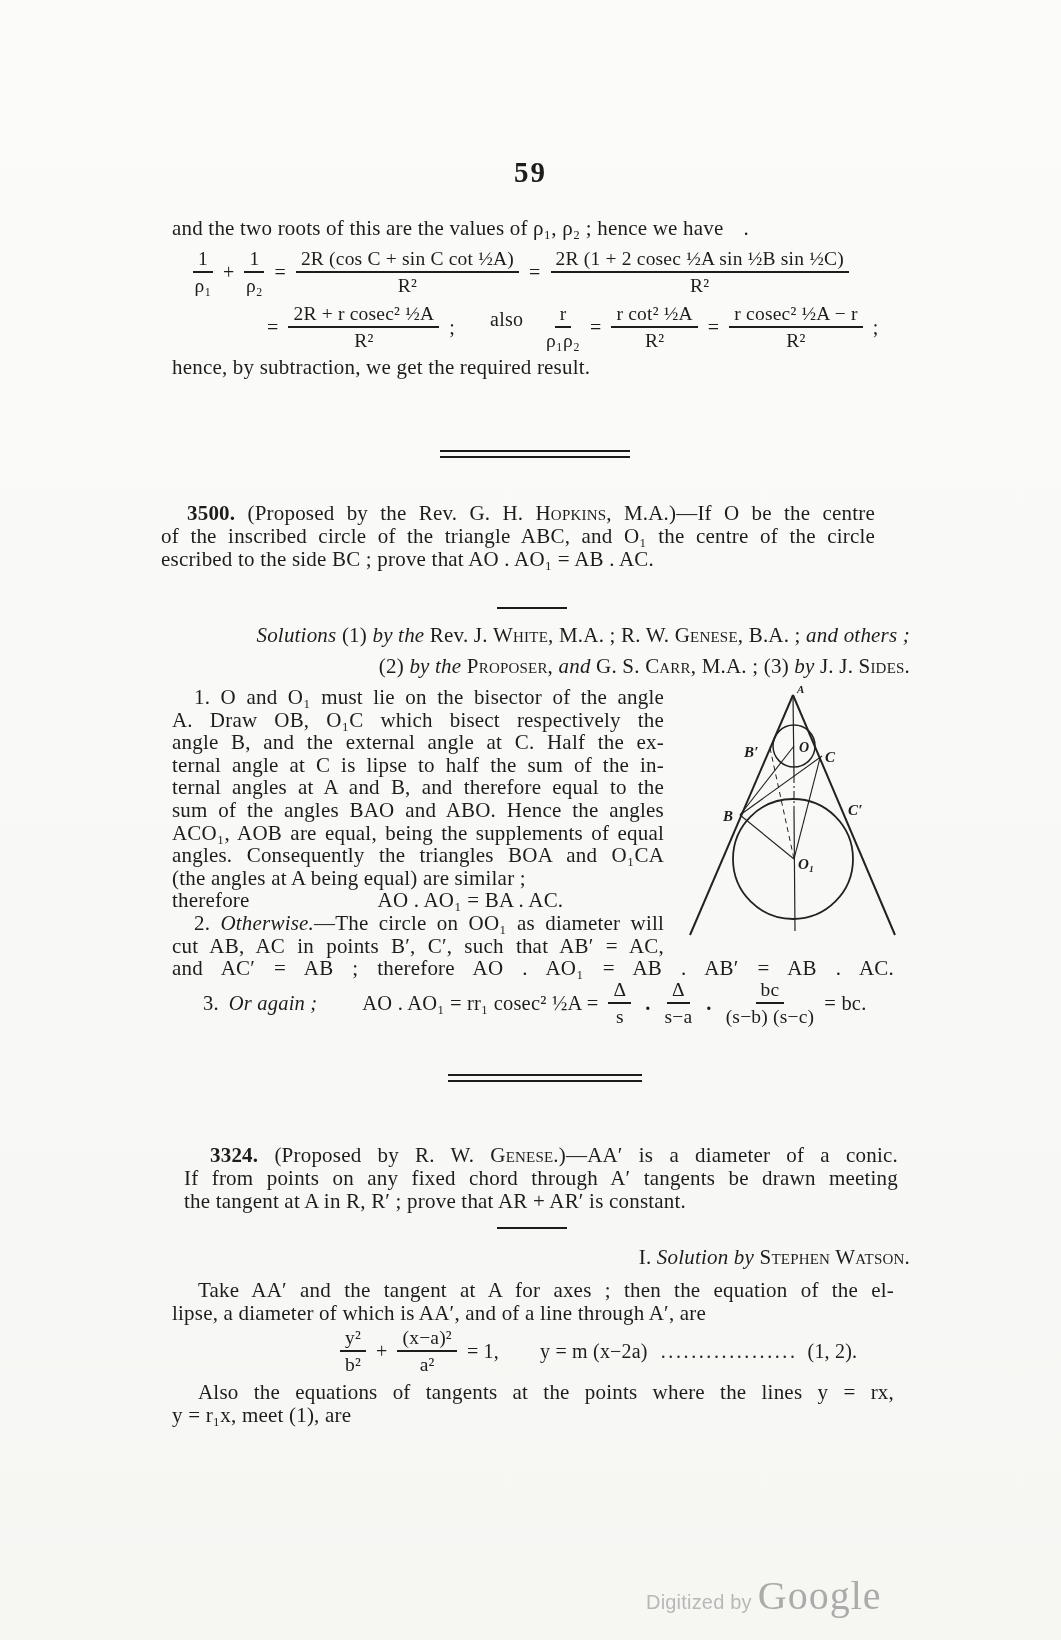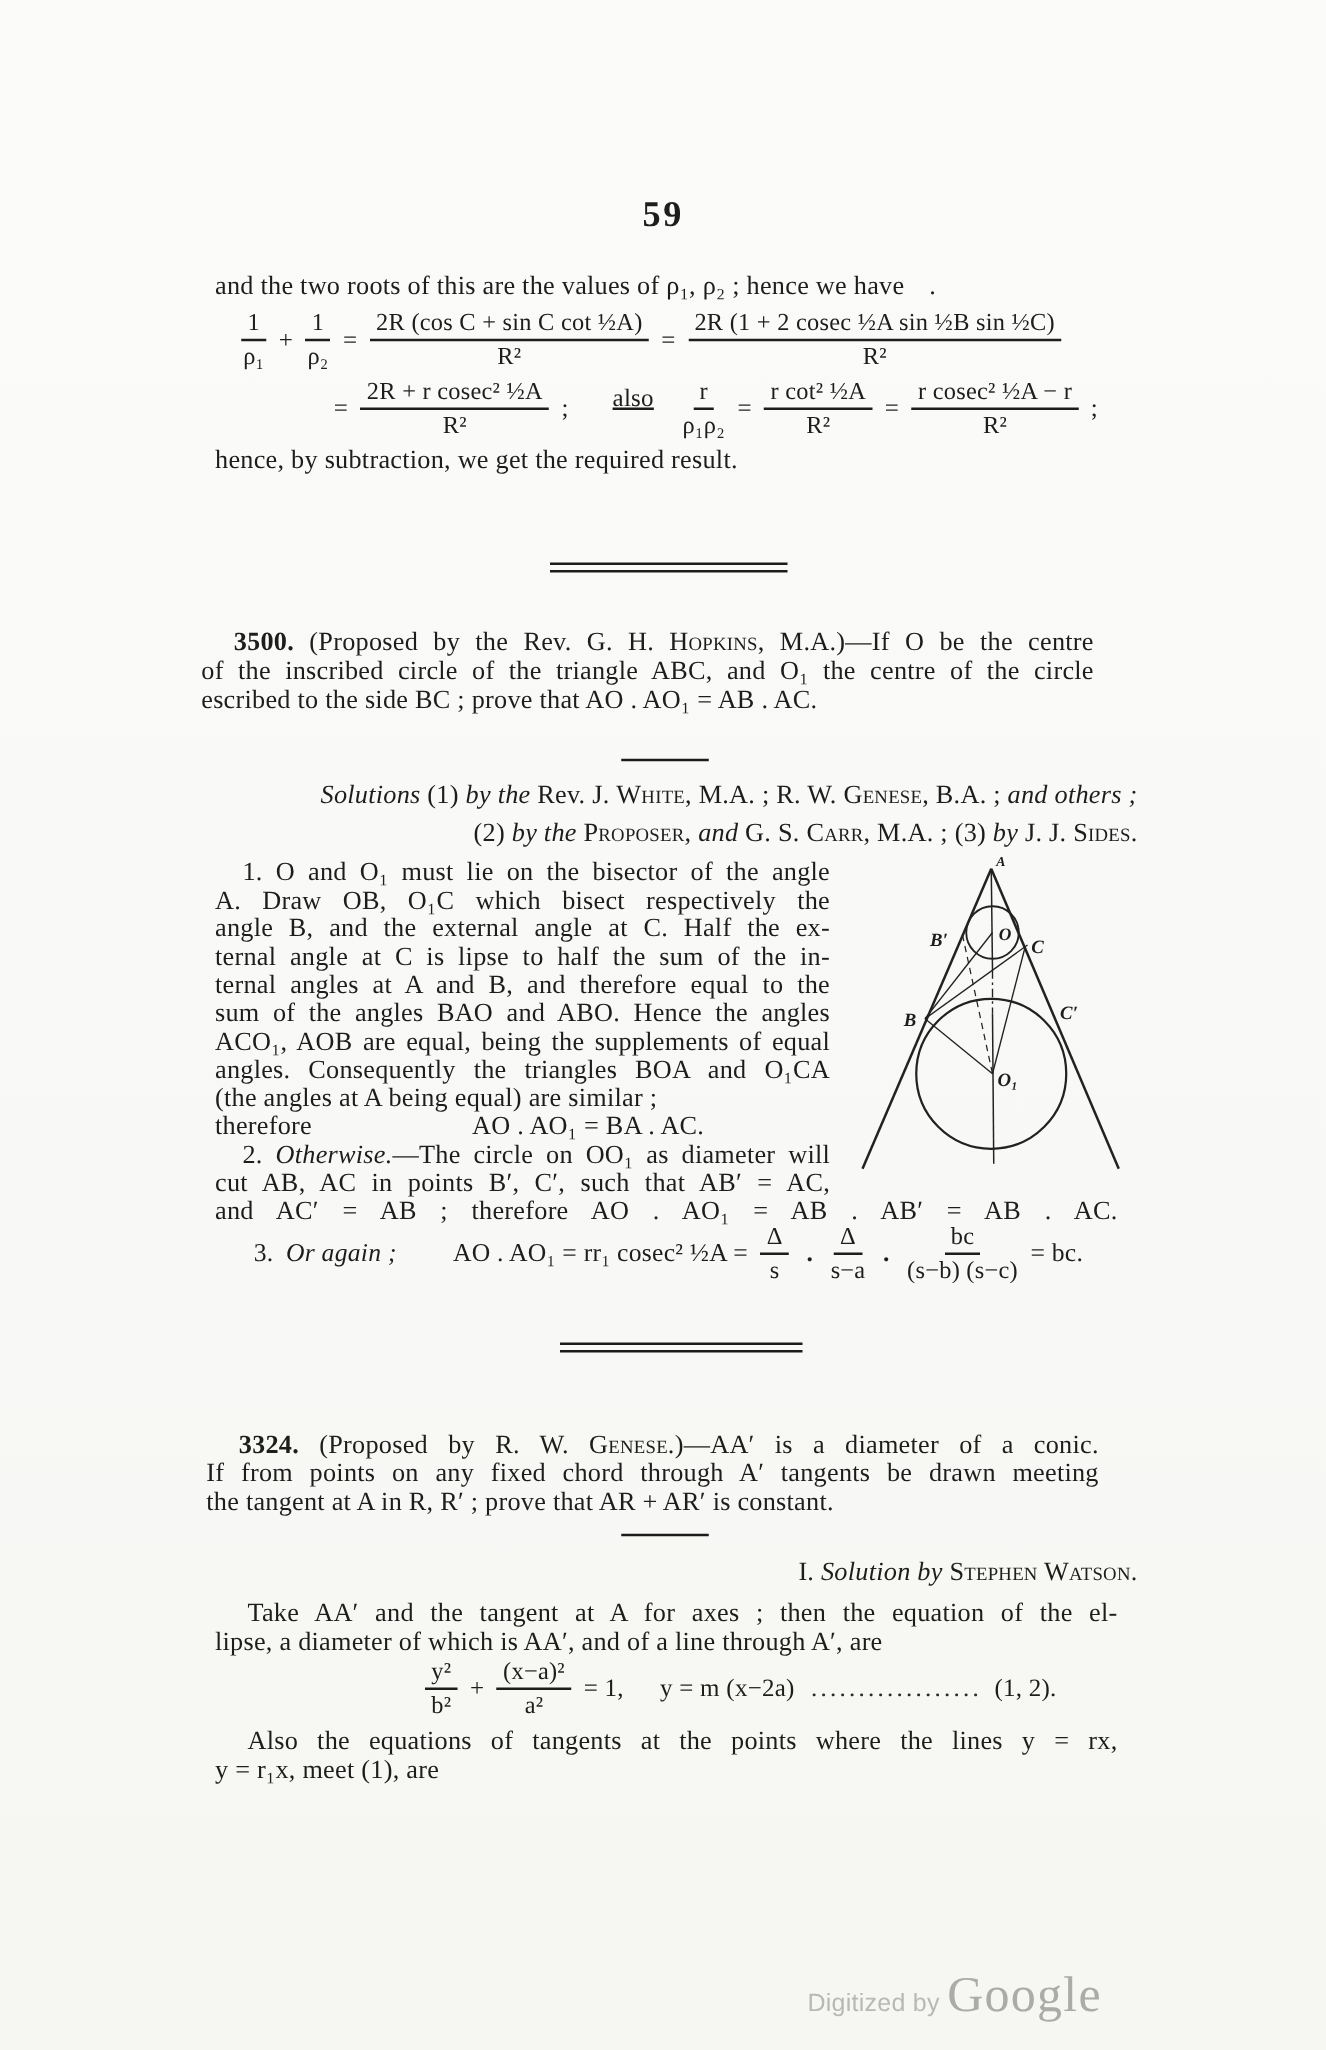--- a/index.html
+++ b/index.html
@@ -24,7 +24,7 @@
   
   .eq{position:absolute;display:flex;align-items:center;font-size:20px;white-space:nowrap;}
   .eq > span{margin:0 5px;}
-  .eq .gap{margin:0 18px 16px 30px;text-decoration:underline;}
+  .eq .gap{margin:0 18px 16px 30px;}
   .eq .gap-l{margin-left:24px;}
   .eq .gap-r{margin-right:40px;}
   .eq .mdot{font-weight:700;margin:0 9px;}

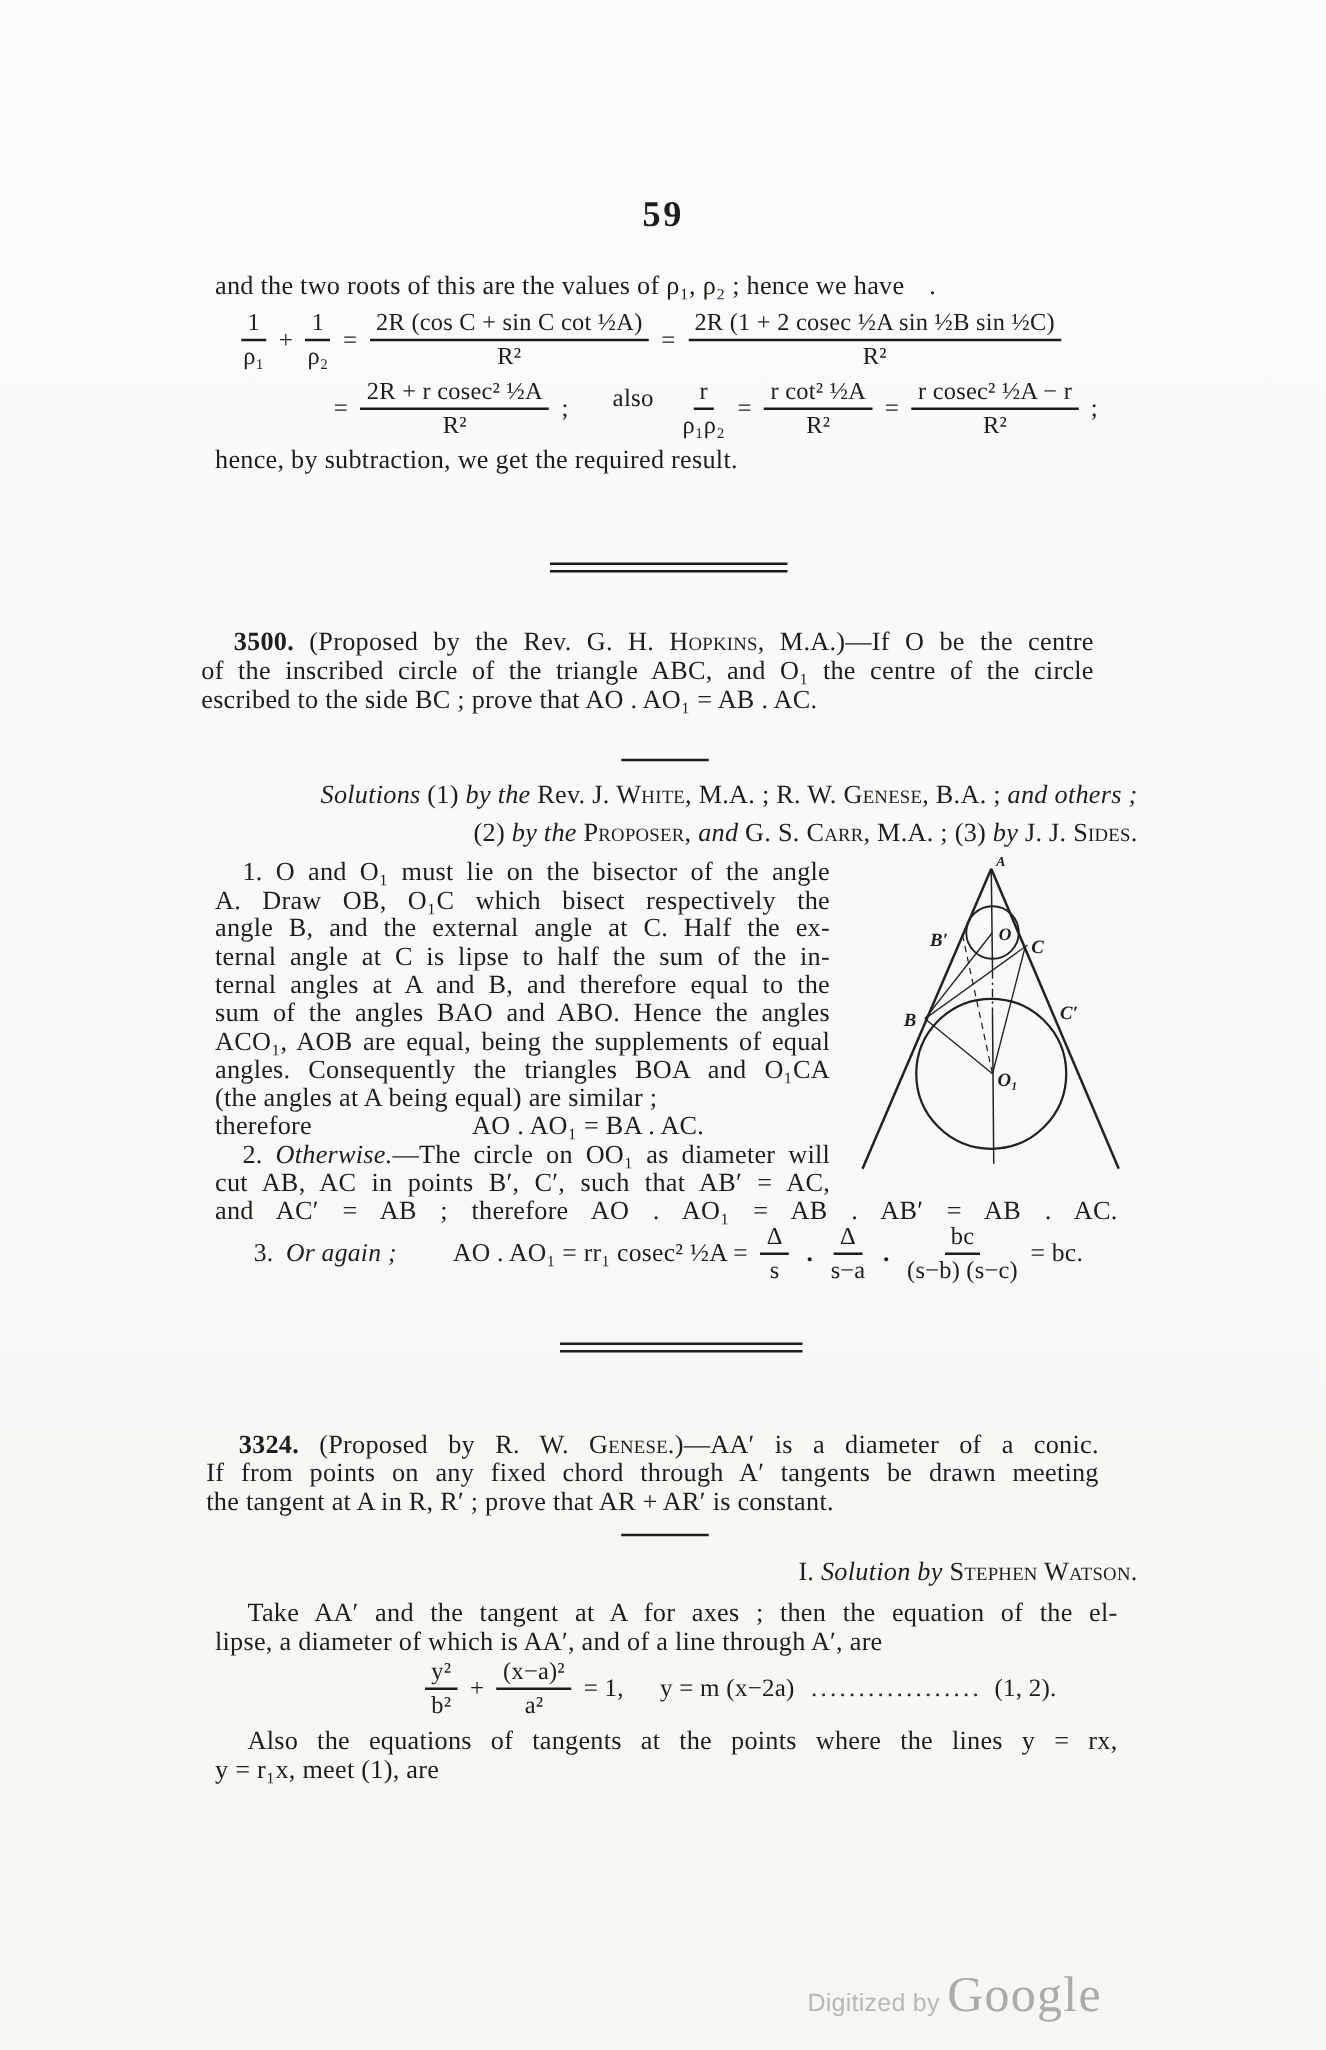--- a/index.html
+++ b/index.html
@@ -188,7 +188,7 @@
 
   <div class="dbl-rule" style="top:1074px;left:448px;width:194px"></div>
 
-  <div class="abs" style="top:1144px;left:165px;width:714px">
+  <div class="abs" style="top:1144px;left:184px;width:714px">
     <div class="ln jl ind"><span class="b">3324.</span><span>  (Proposed by R. W. </span><span class="sc">Genese</span><span>.)—AA′ is a diameter of a conic.</span></div>
     <div class="ln jl">If from points on any fixed chord through A′ tangents be drawn meeting</div>
     <div class="ln">the tangent at A in R, R′ ;  prove that AR + AR′ is constant.</div>

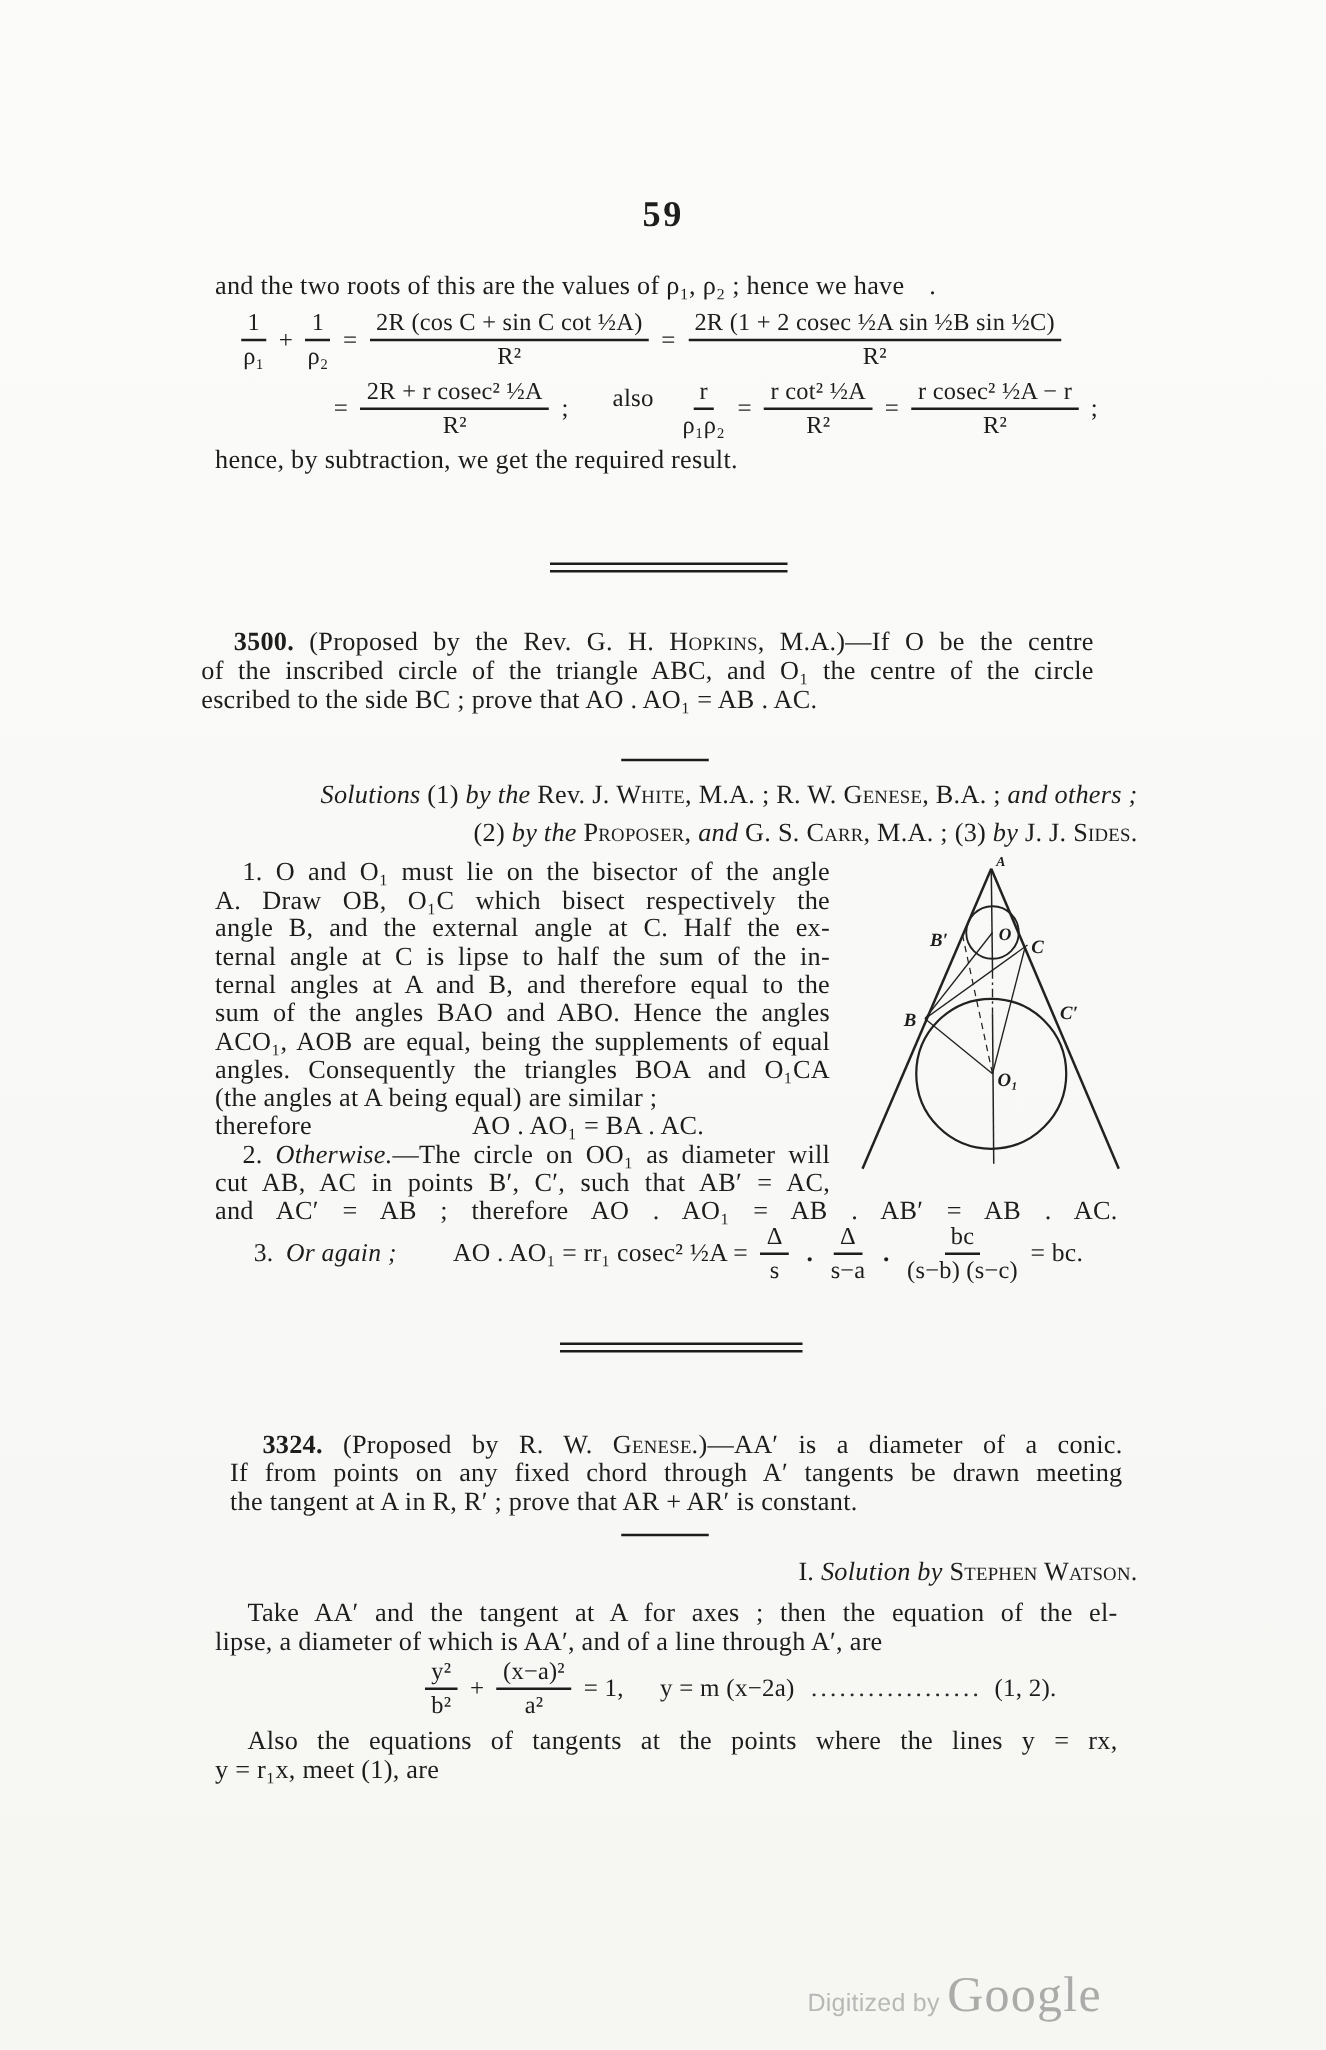--- a/index.html
+++ b/index.html
@@ -25,7 +25,7 @@
   .eq{position:absolute;display:flex;align-items:center;font-size:20px;white-space:nowrap;}
   .eq > span{margin:0 5px;}
   .eq .gap{margin:0 18px 16px 30px;}
-  .eq .gap-l{margin-left:24px;}
+  .eq .gap-l{margin-left:36px;}
   .eq .gap-r{margin-right:40px;}
   .eq .mdot{font-weight:700;margin:0 9px;}
   .eq .dots{letter-spacing:2.6px;margin-left:8px;color:#2a2a28;}

